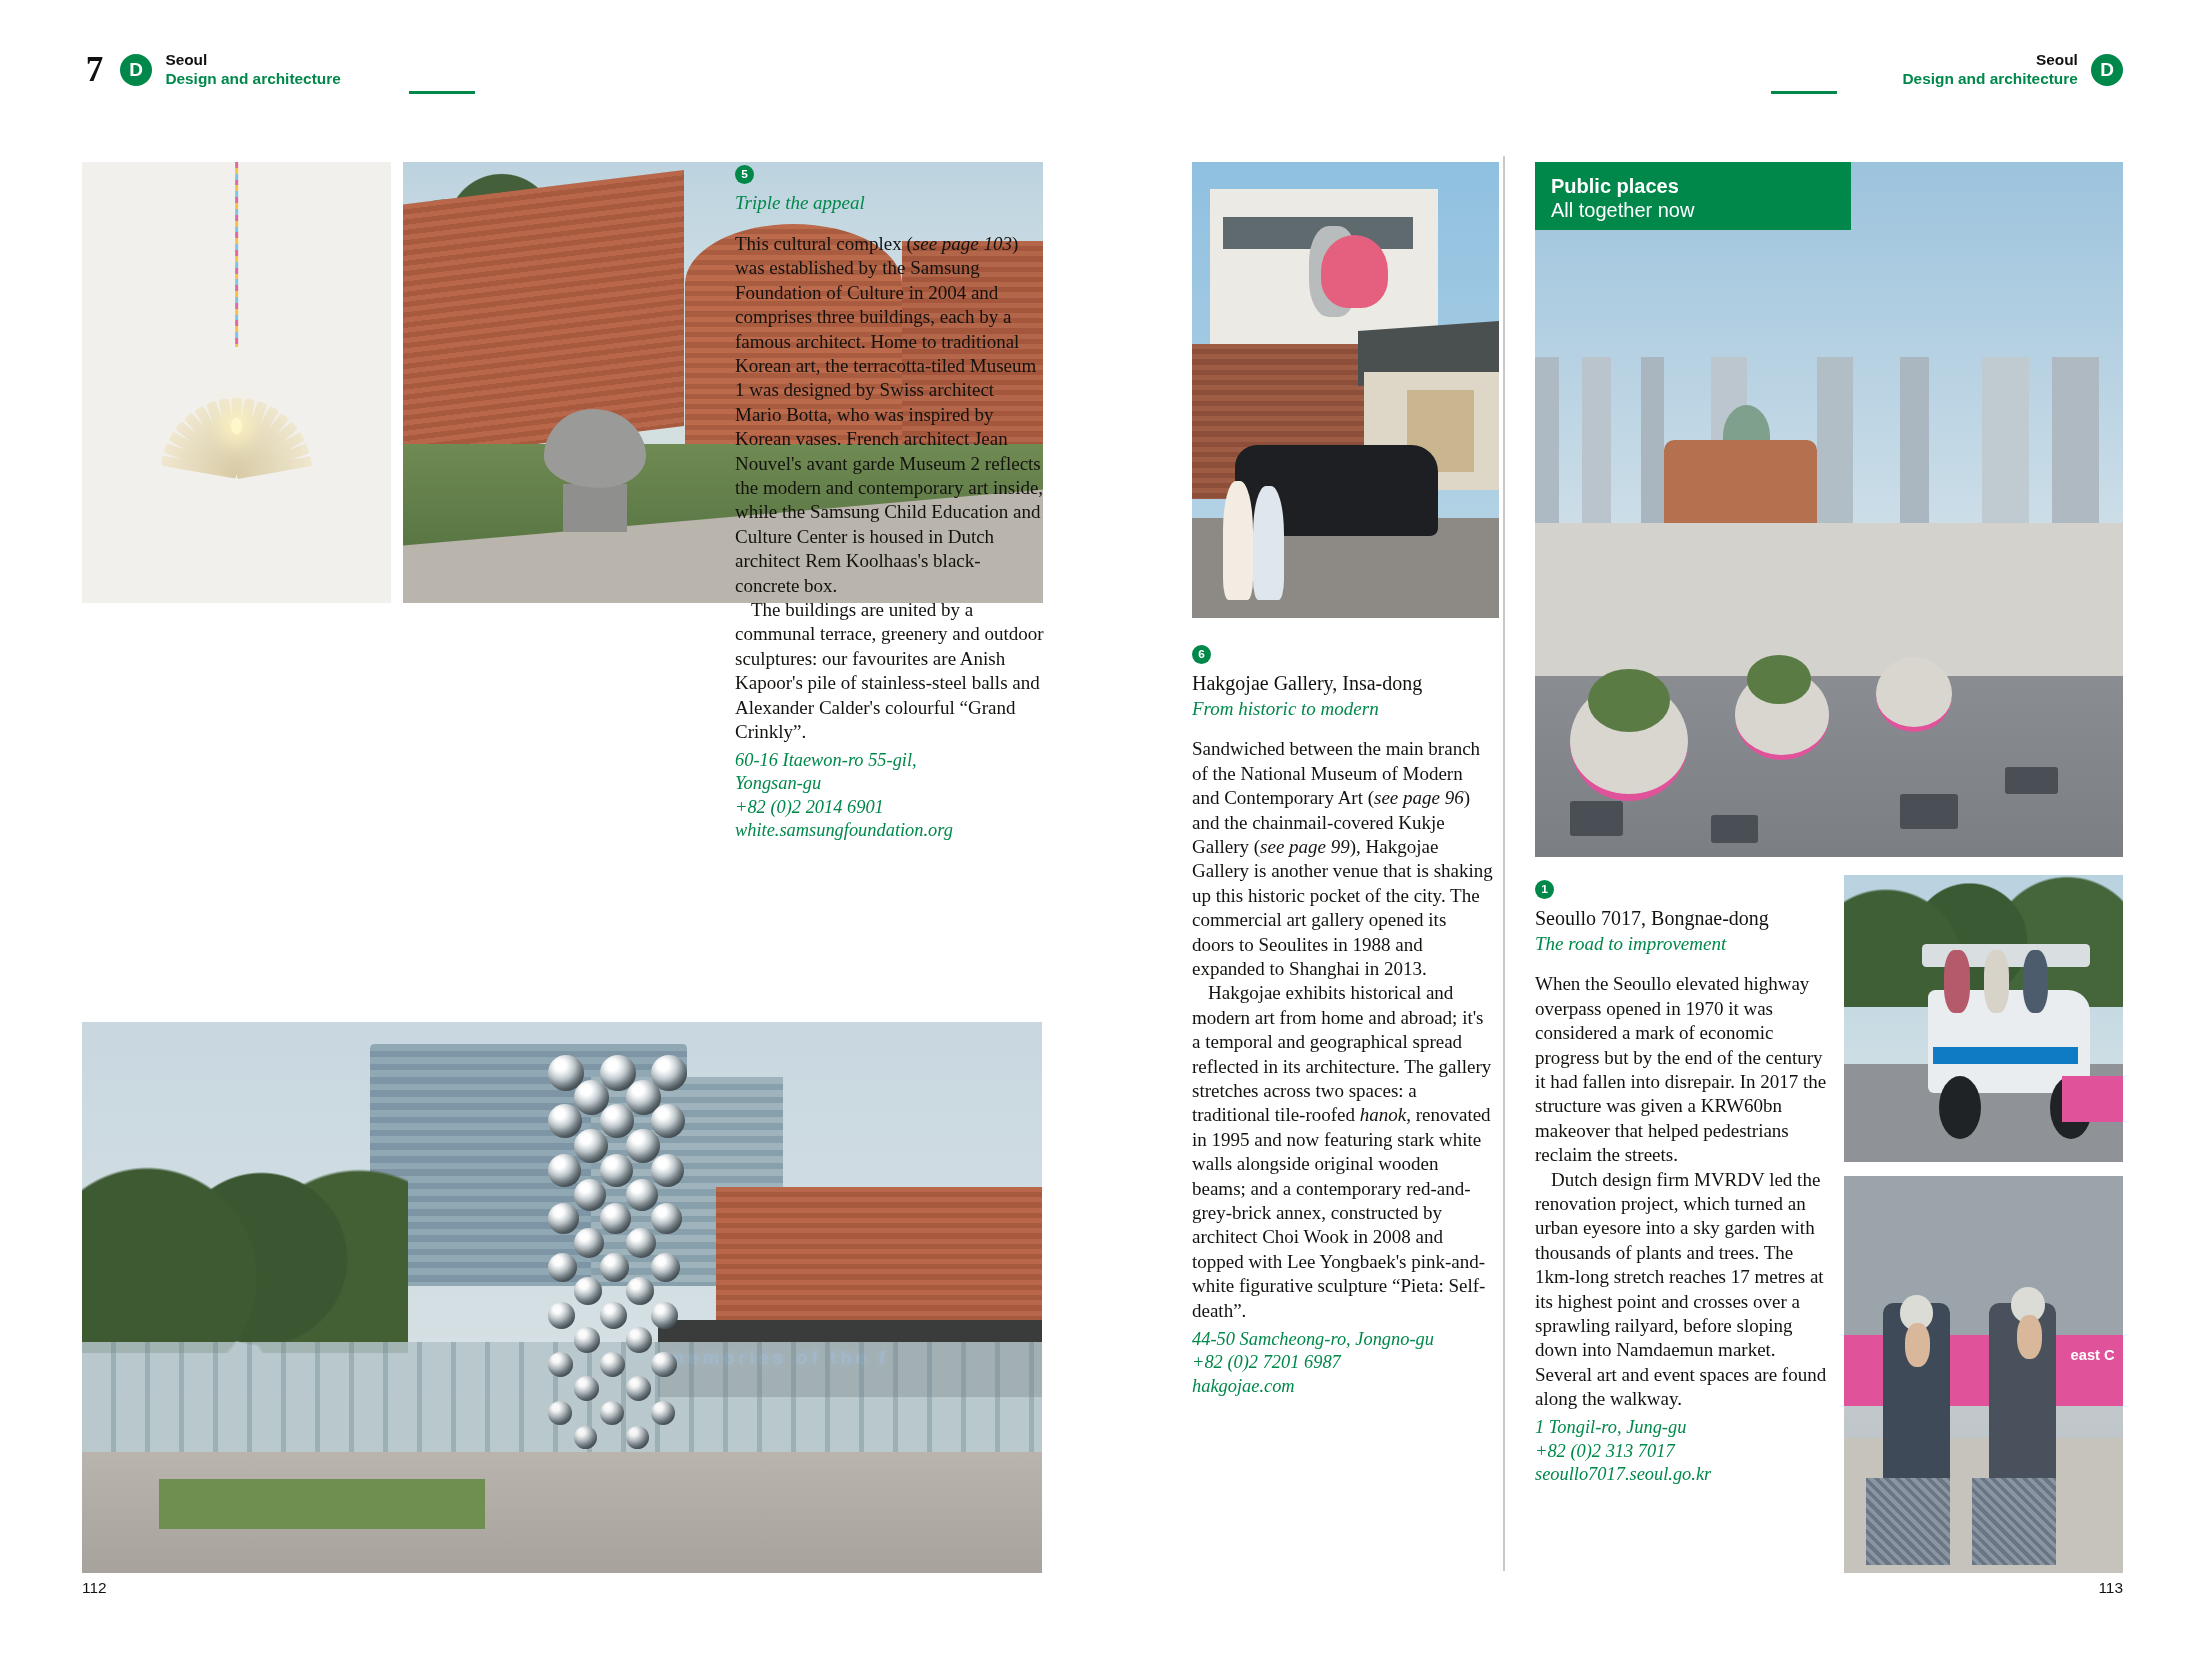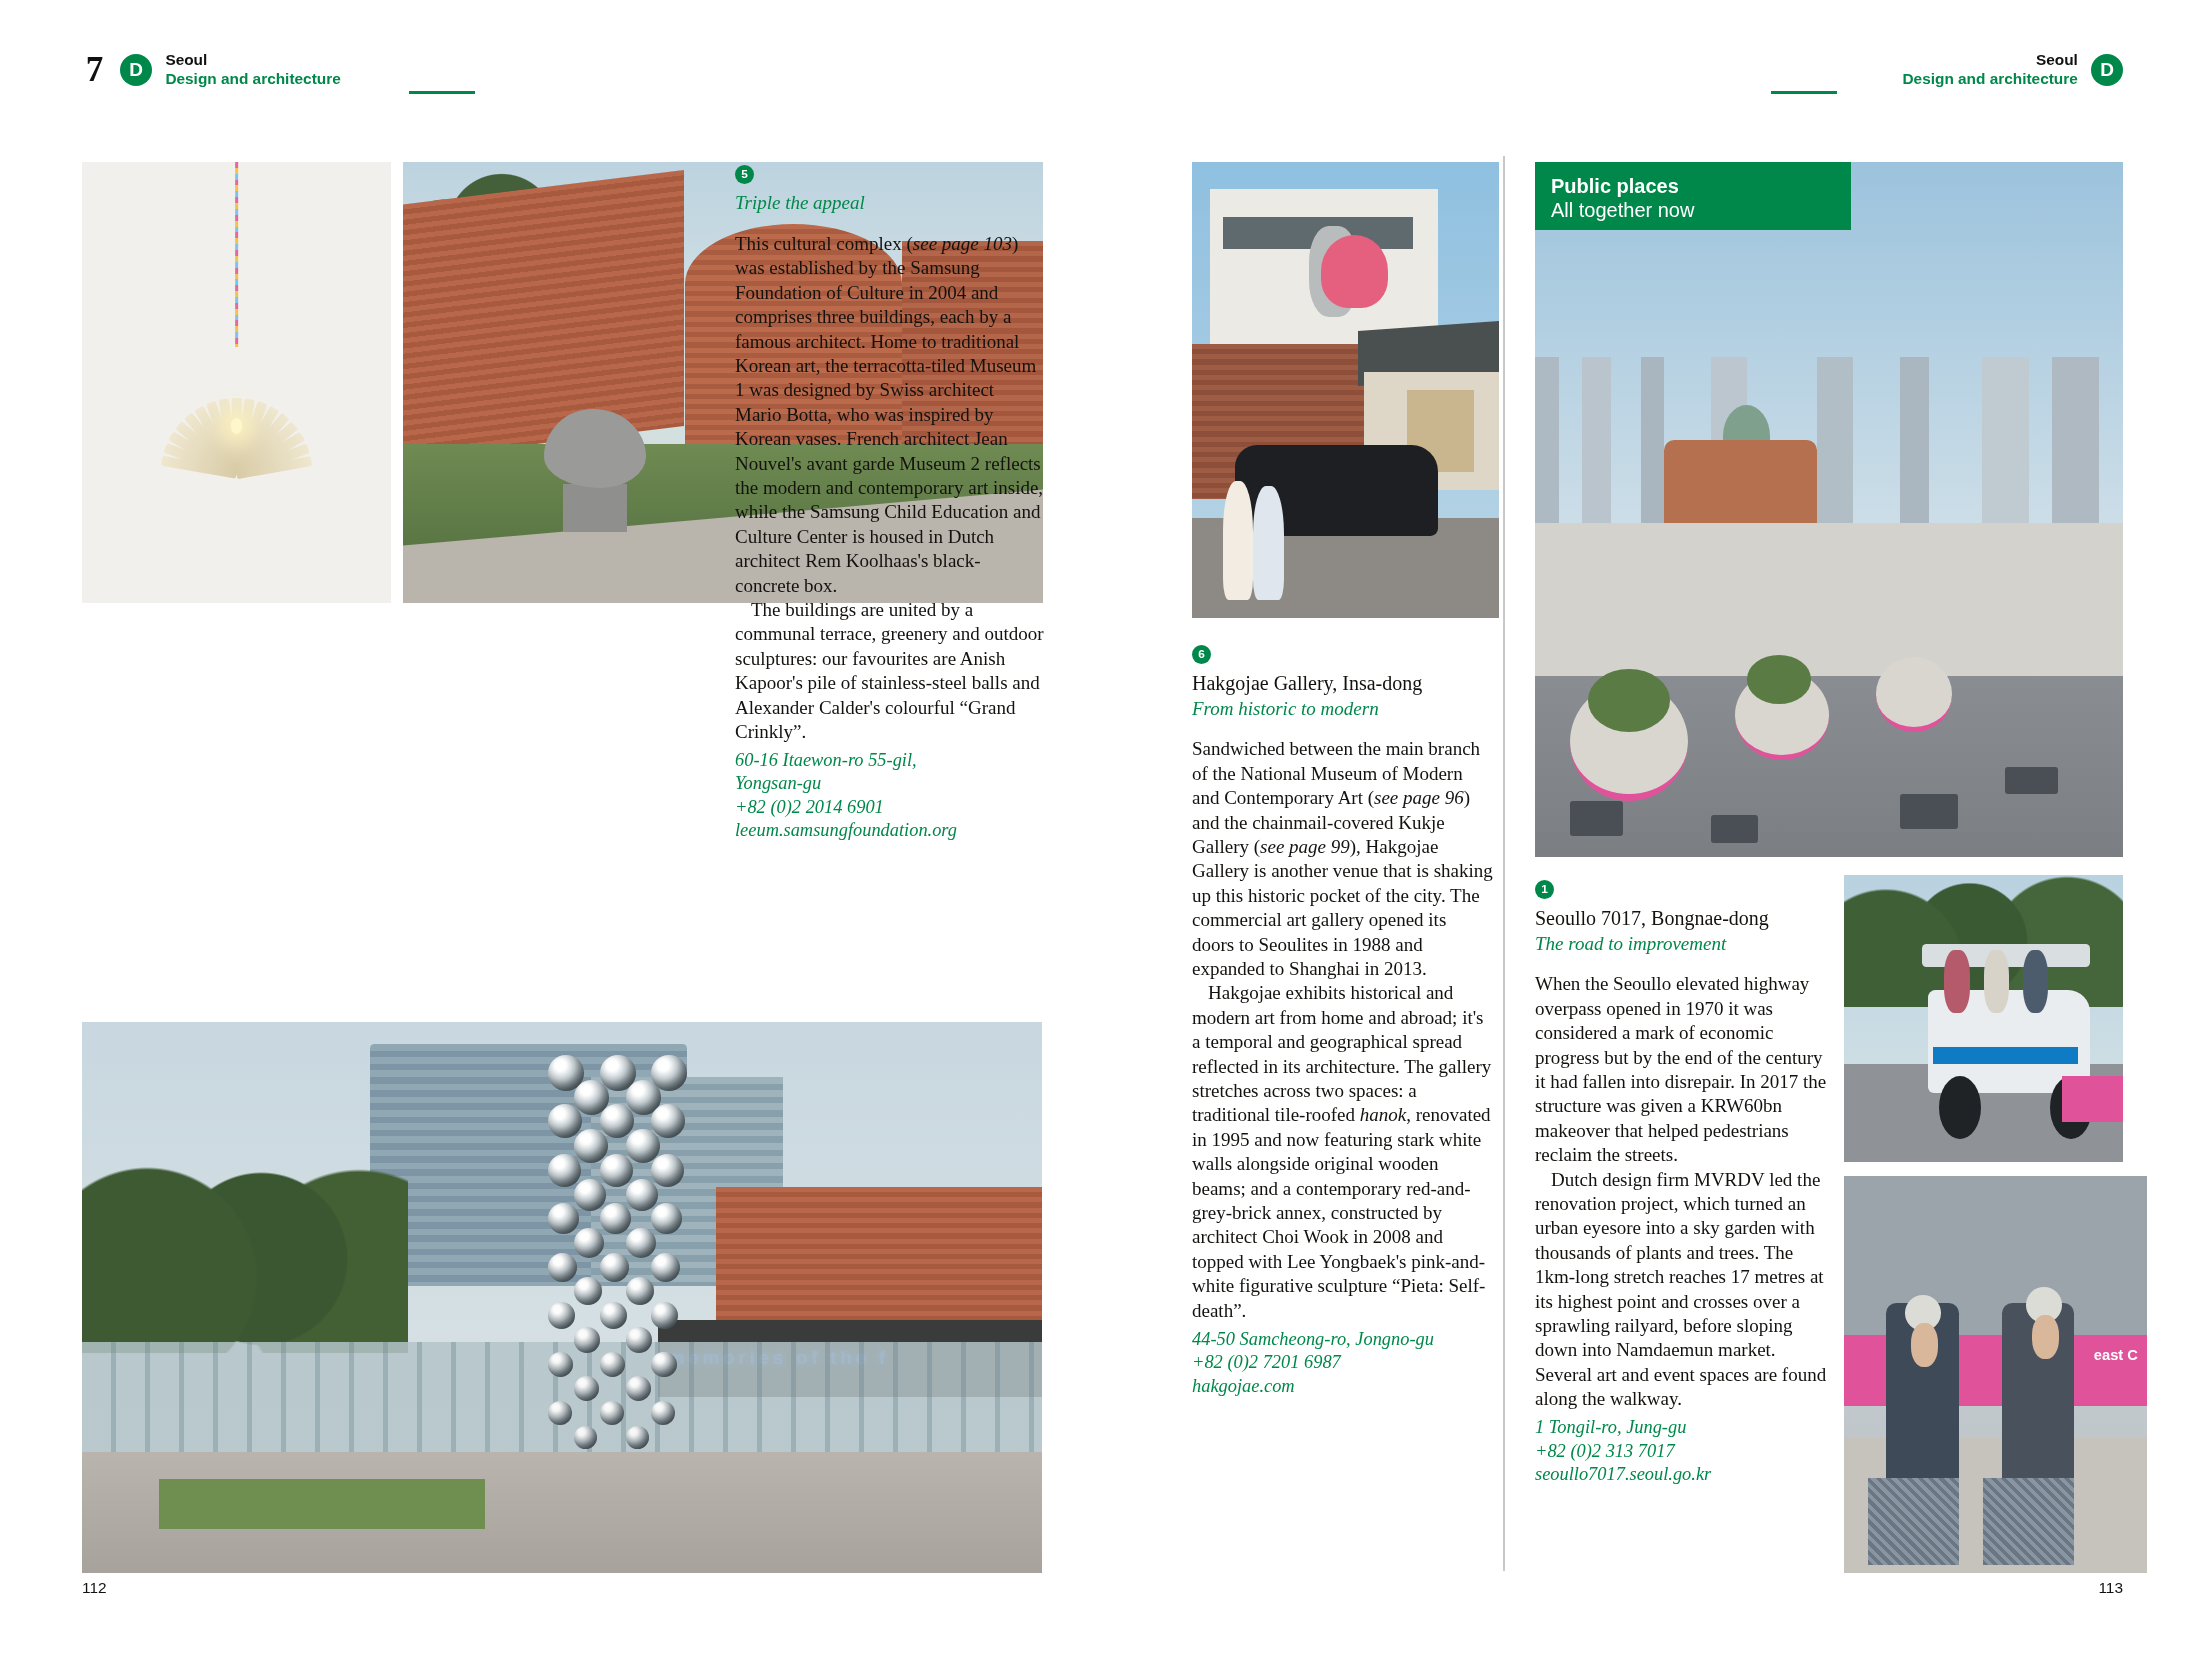--- a/index.html
+++ b/index.html
@@ -608,7 +608,7 @@
     <div class="contact">
       <div>60-16 Itaewon-ro 55-gil,<br>Yongsan-gu</div>
       <div>+82 (0)2 2014 6901</div>
-      <div>leeum.samsungfoundation.org</div>
+      <div>white.samsungfoundation.org</div>
     </div>
   </div>
 

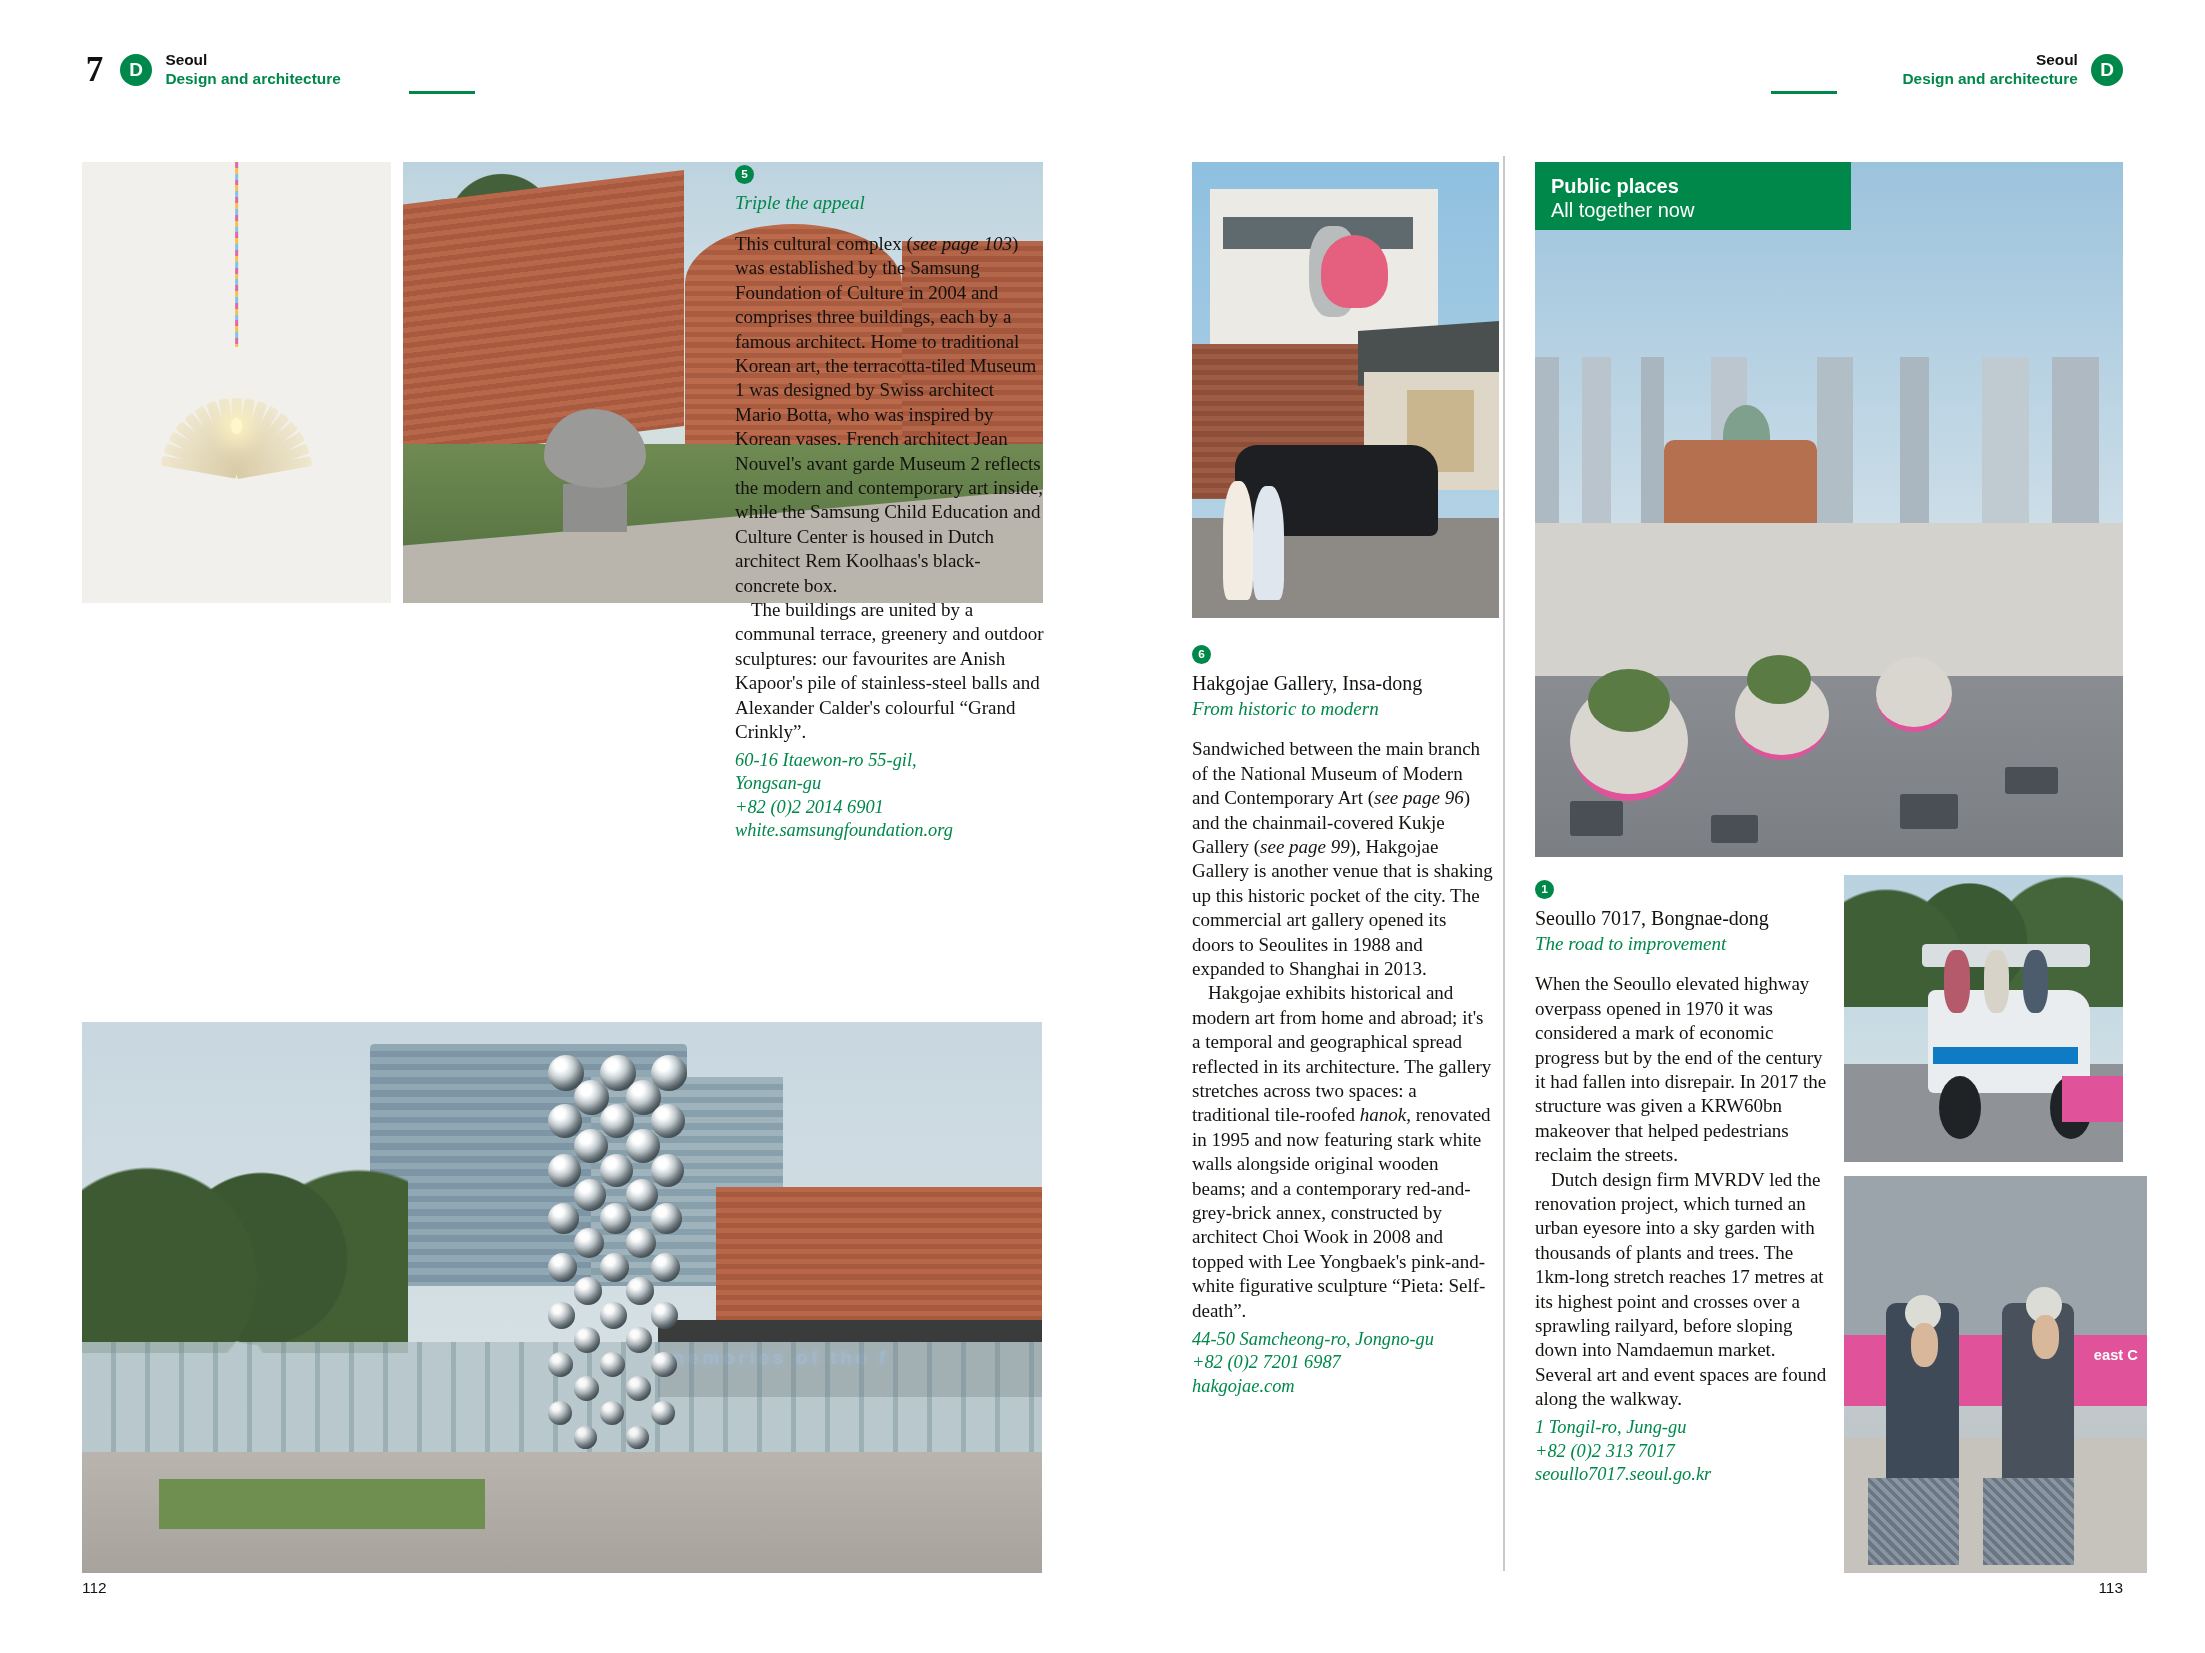--- a/index.html
+++ b/index.html
@@ -584,7 +584,7 @@
     <div class="pink"></div>
   </div>
 
-  <div class="photo ph-men" style="left:1844px; top:1176px; width:279px; height:397px;padding-left:24px;">
+  <div class="photo ph-men" style="left:1844px; top:1176px; width:279px; height:397px;">
     <div class="wall"></div>
     <div class="bldg"></div>
     <div class="pinkband"></div>

